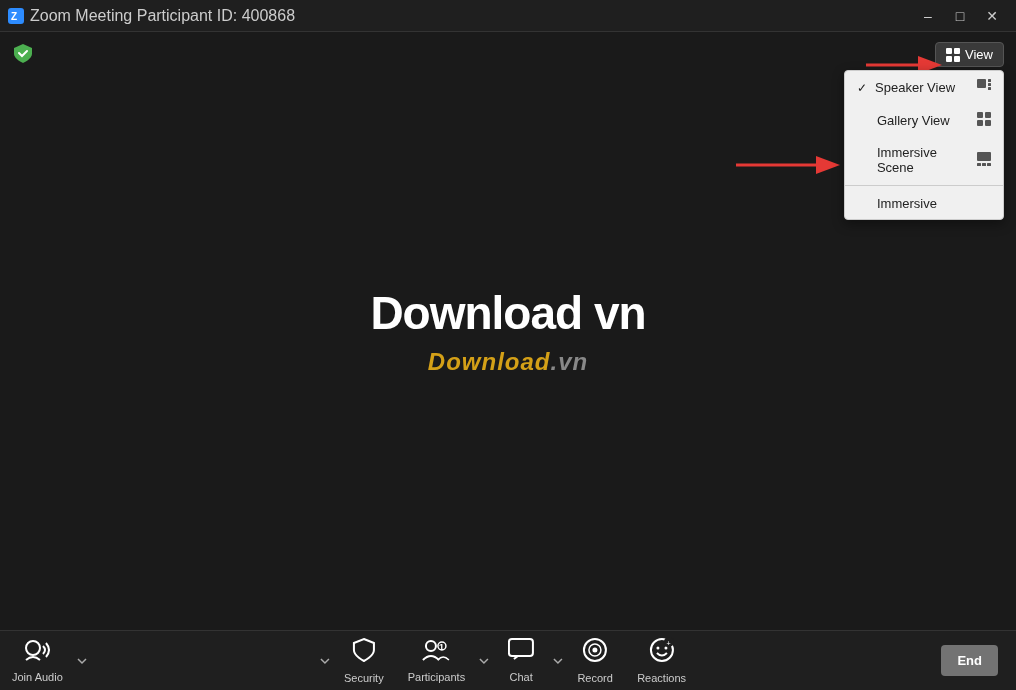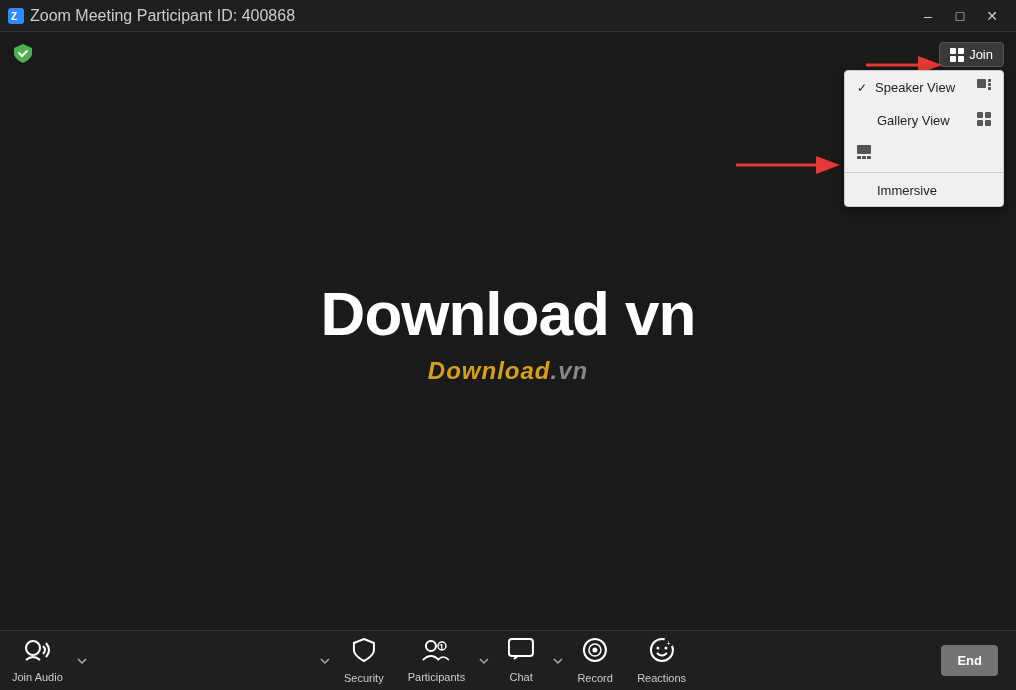--- a/index.html
+++ b/index.html
@@ -300,7 +300,7 @@
       <rect x="0" y="8" width="6" height="6" rx="1"></rect>
       <rect x="8" y="8" width="6" height="6" rx="1"></rect>
     </svg>
-    <span>Join</span>
+    <span>View</span>
   </button>
 
   <div id="arrow1">

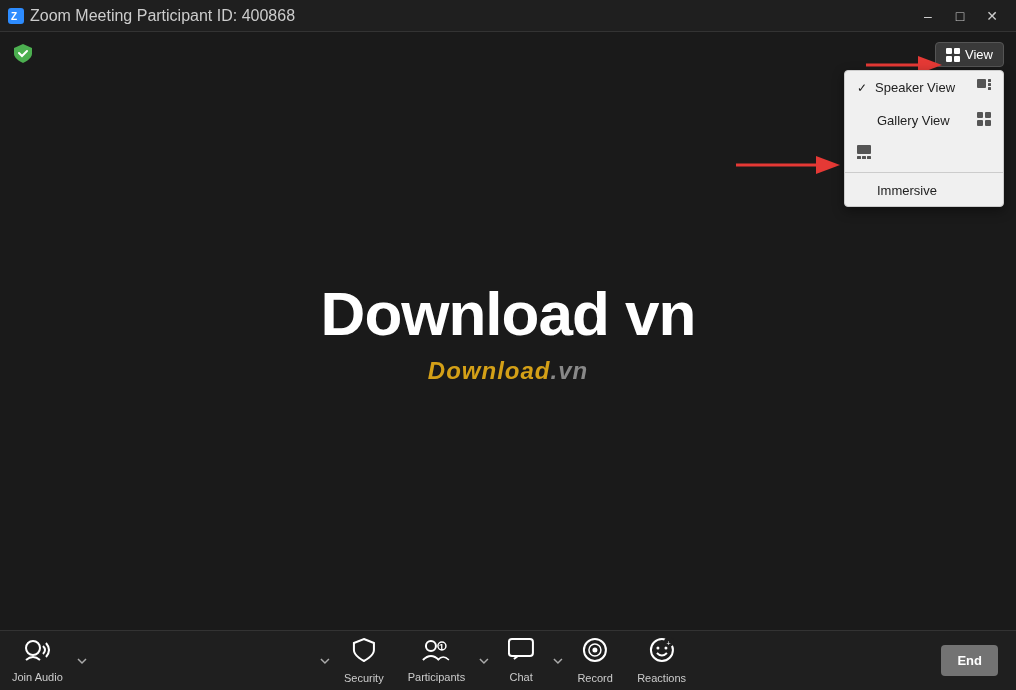--- a/index.html
+++ b/index.html
@@ -358,6 +358,10 @@
     </div>
 
     <div class="dropdown-item">
+      <div class="dropdown-item-left">
+        <span style="width:16px; display:inline-block;"></span>
+        <span>Immersive Scene</span>
+      </div>
       <span class="grid-icon">
         <svg width="14" height="14" viewBox="0 0 14 14" fill="#555">
           <rect x="0" y="0" width="14" height="9" rx="1"></rect>

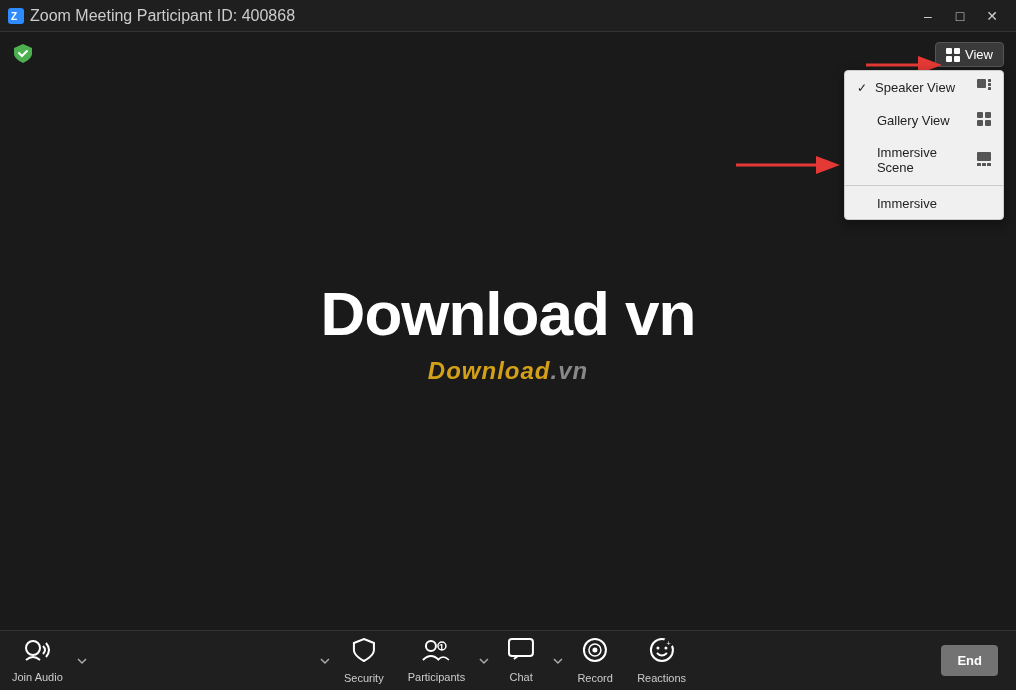--- a/index.html
+++ b/index.html
@@ -138,7 +138,7 @@
     }
     #big-title {
       color: #fff;
-      font-size: 62px;
+      font-size: 46px;
       font-weight: 900;
       letter-spacing: -1px;
     }

